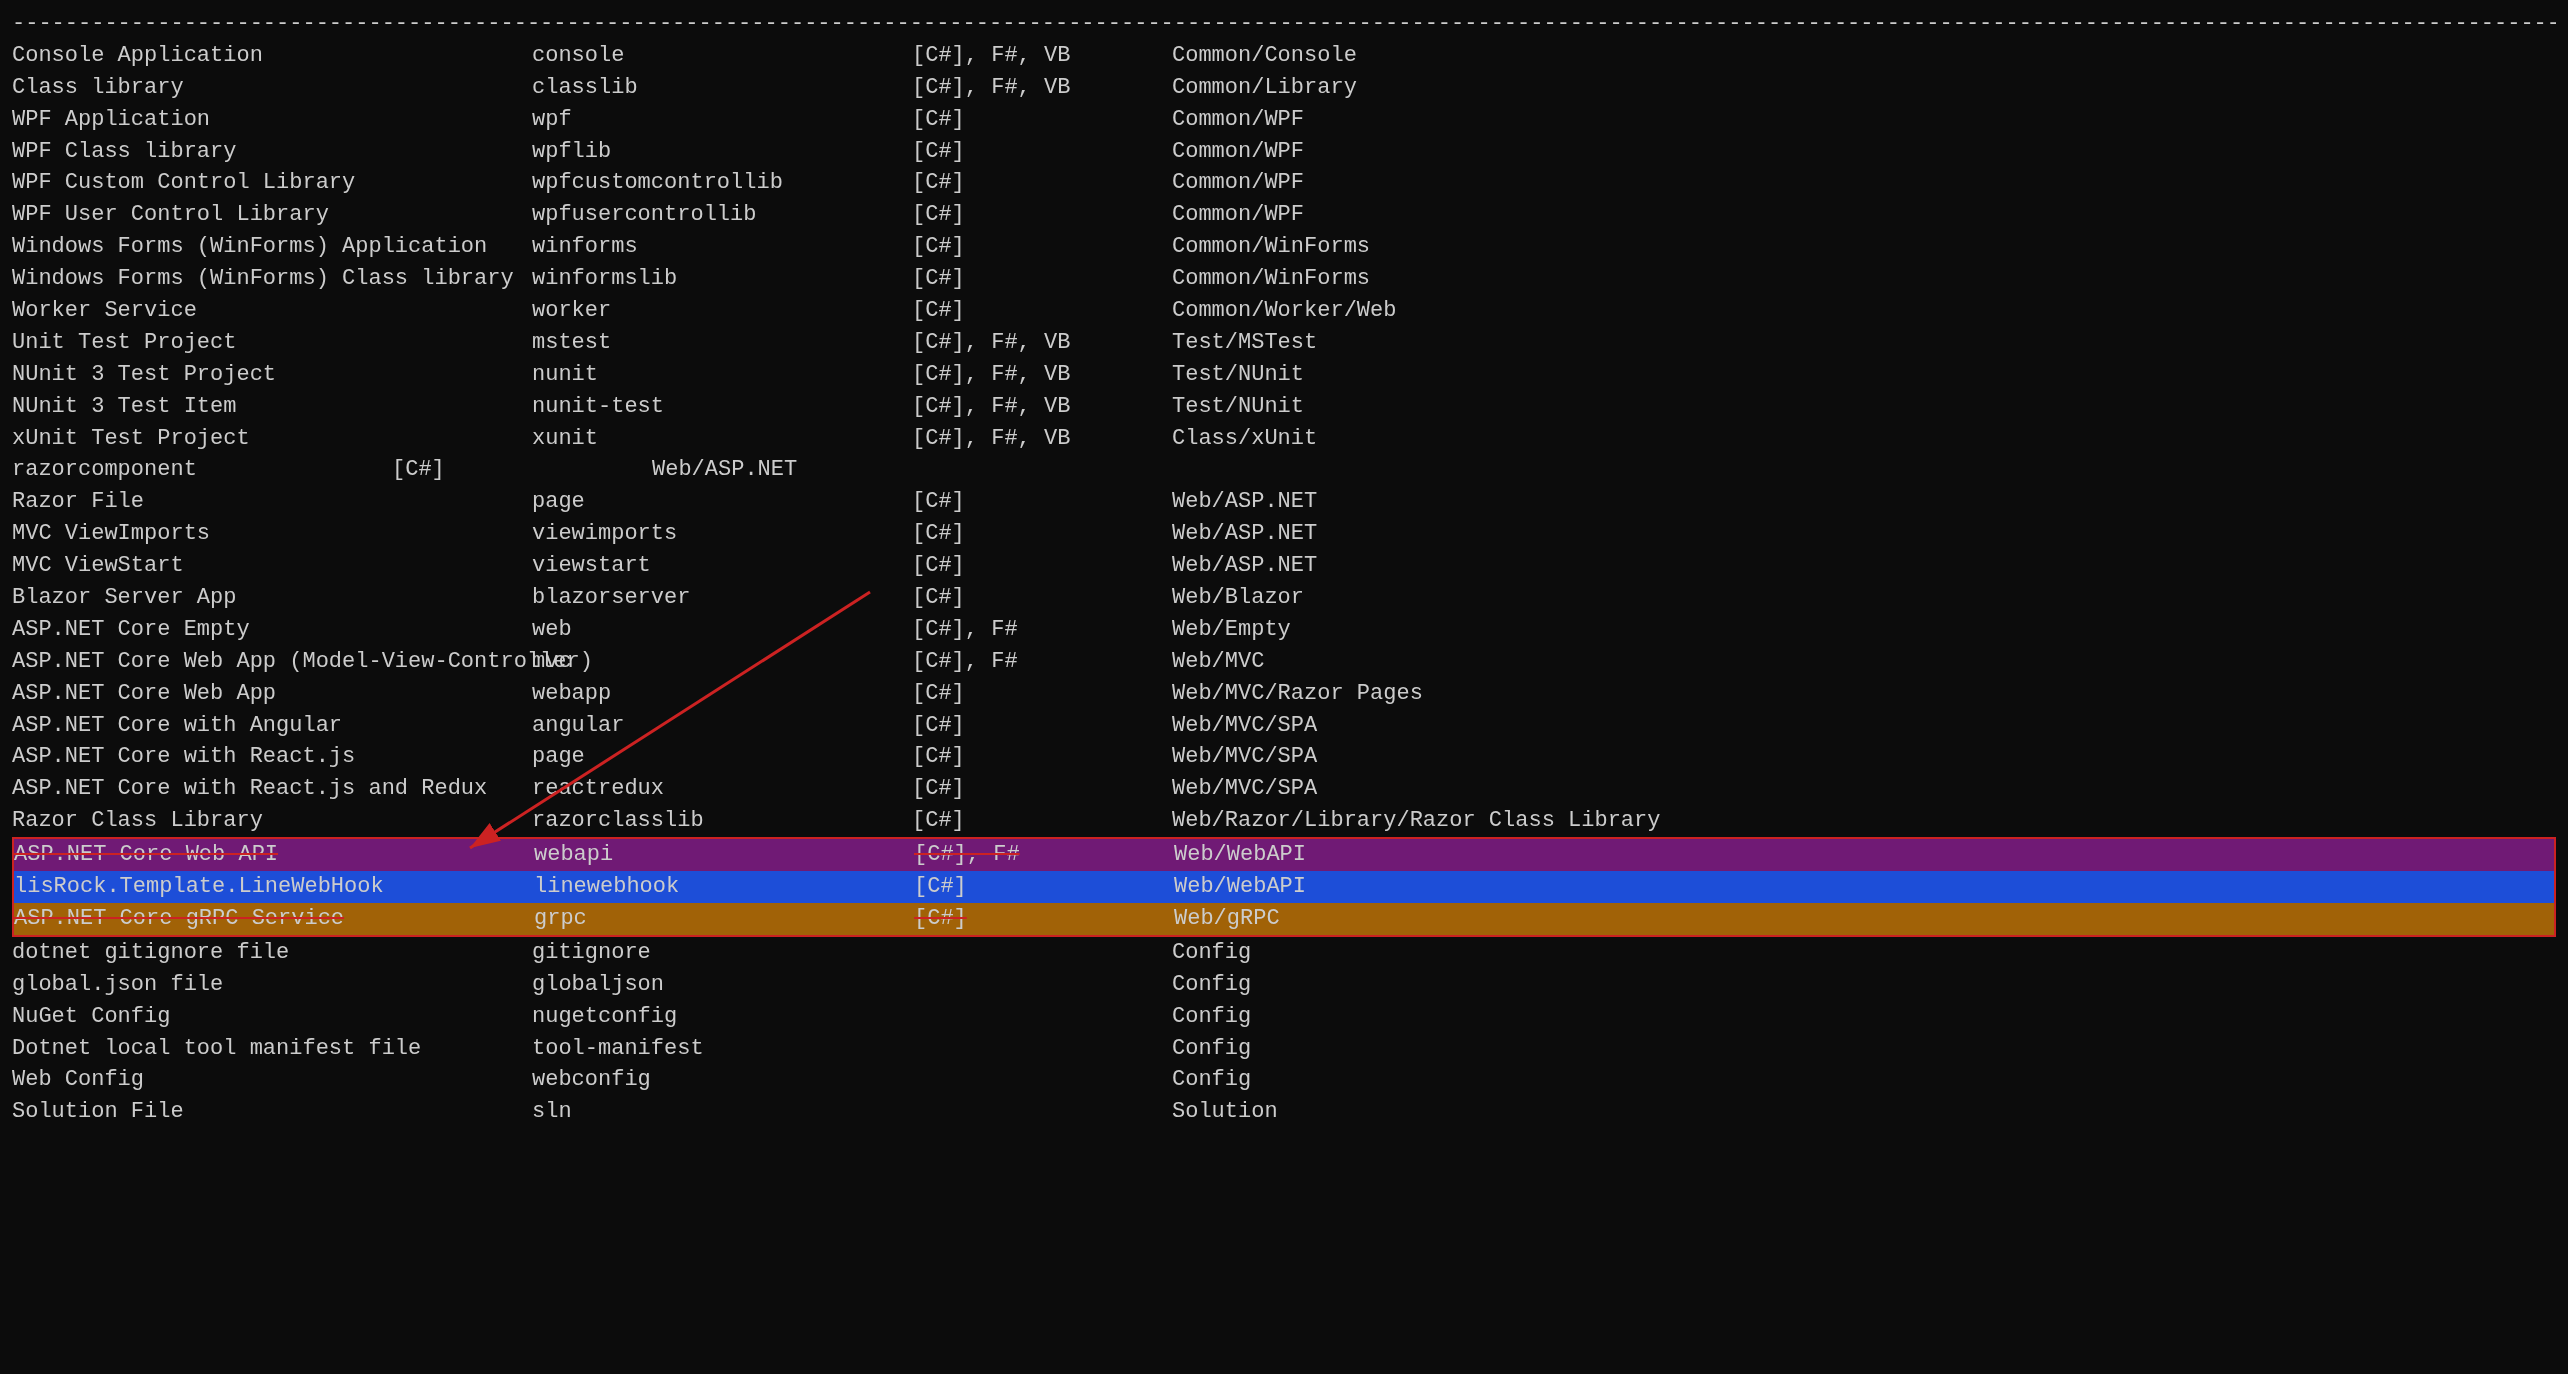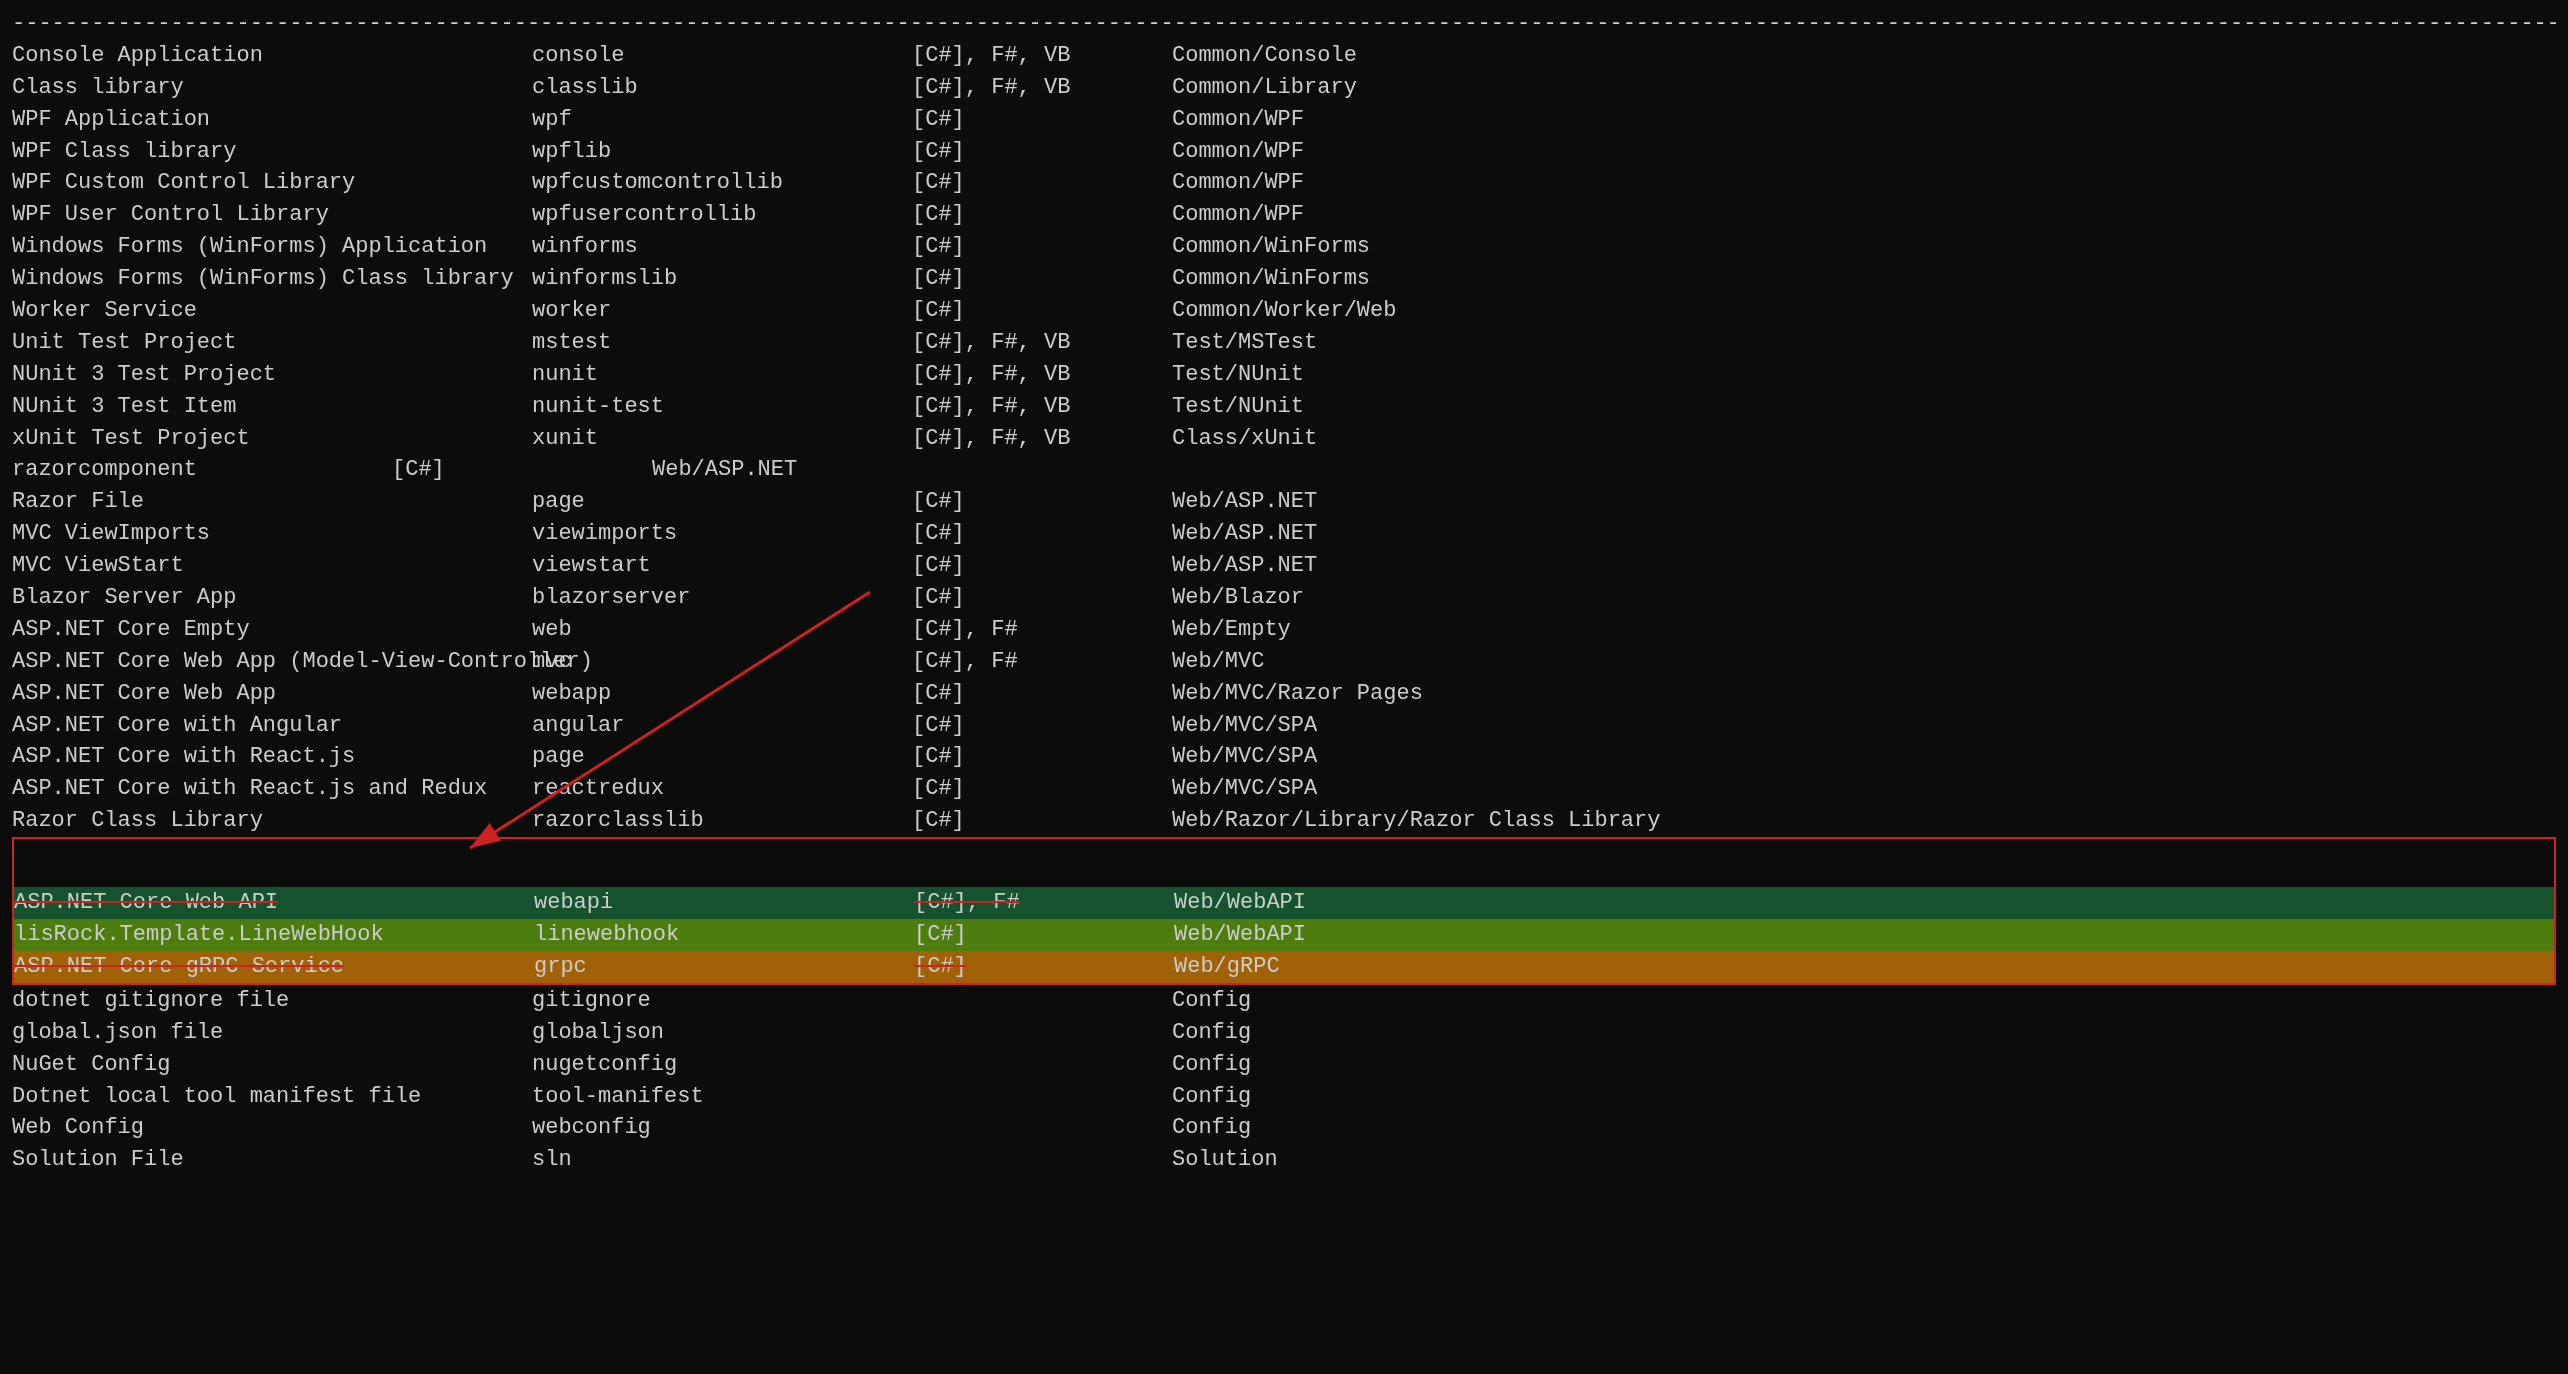--- a/index.html
+++ b/index.html
@@ -204,7 +204,7 @@
     <span class="col-tags">Web/Razor/Library/Razor Class Library</span>
   </div>
       <div style="position: relative; border: 2px solid rgb(204, 34, 34); margin-top: 0px;">
-        <div class="table-row" style="background-color: #14532d; margin-top: 48px;">
+        <div class="table-row" style="background-color: #701a75;">
     <span class="col-name" style="text-decoration: line-through; text-decoration-color: #cc2222; text-decoration-thickness: 2px;">ASP.NET Core Web API</span>
     <span class="col-short">webapi</span>
     <span class="col-lang" style="text-decoration: line-through; text-decoration-color: #cc2222; text-decoration-thickness: 2px;">[C#], F#</span>

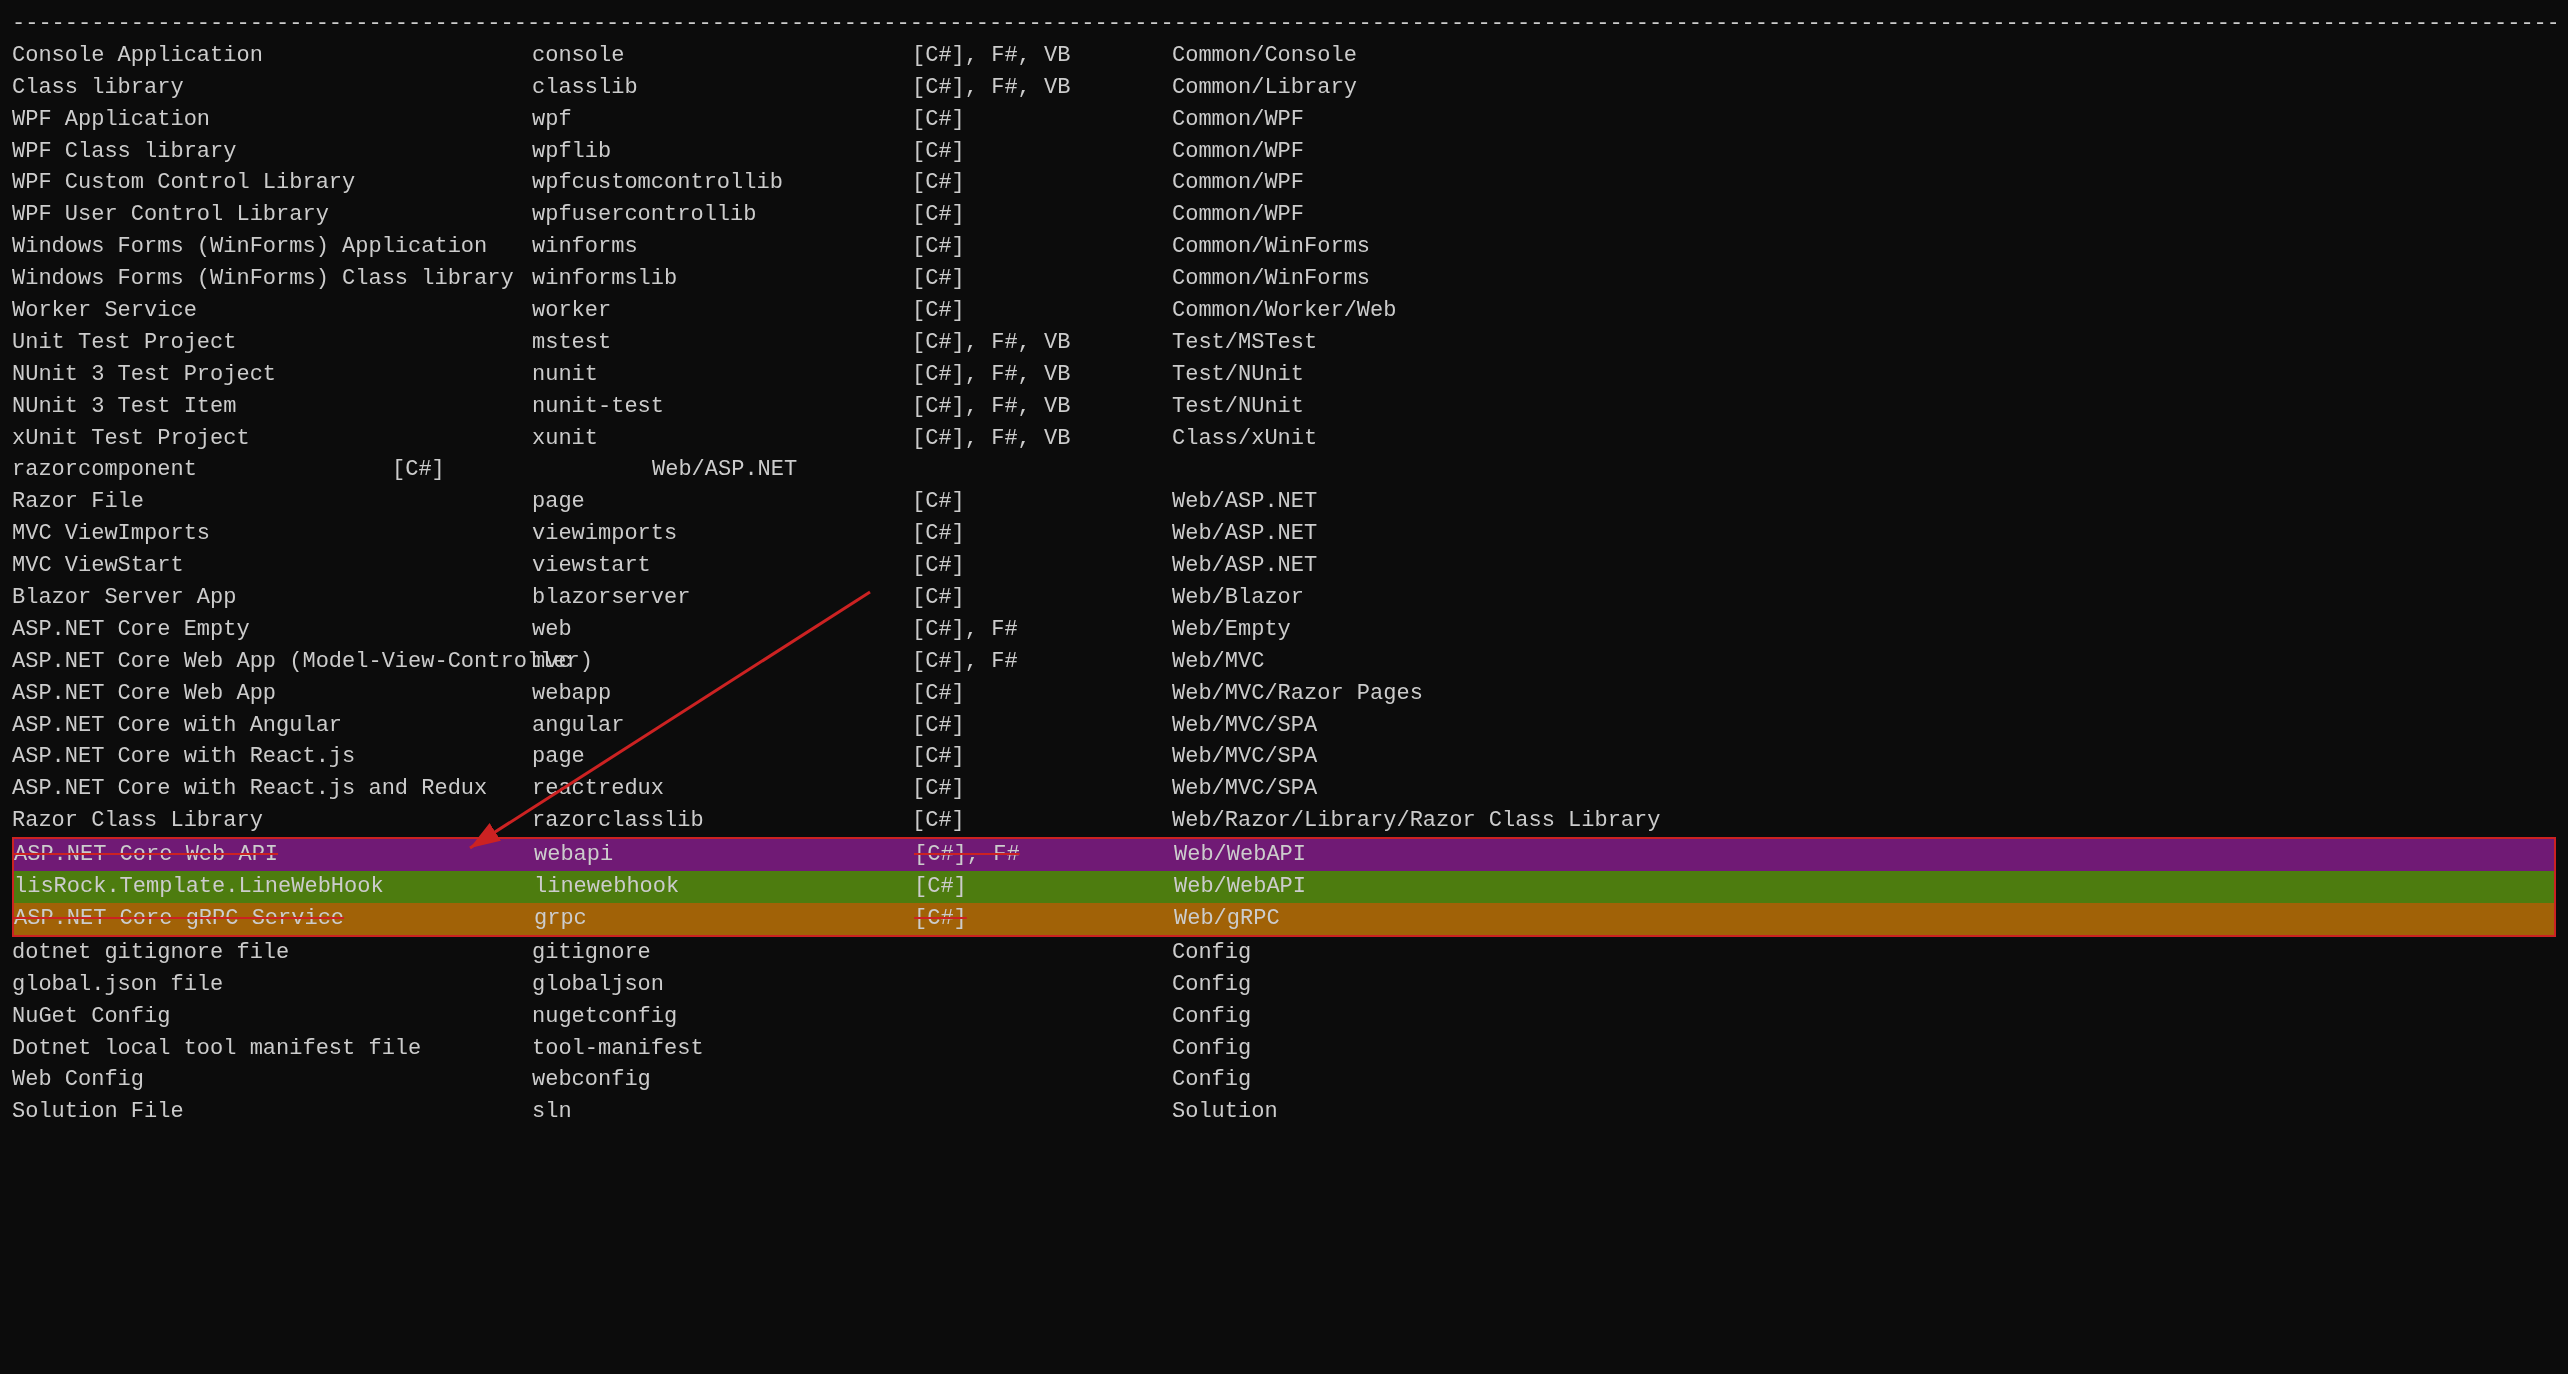--- a/index.html
+++ b/index.html
@@ -210,7 +210,7 @@
     <span class="col-lang" style="text-decoration: line-through; text-decoration-color: #cc2222; text-decoration-thickness: 2px;">[C#], F#</span>
     <span class="col-tags">Web/WebAPI</span>
   </div>
-        <div class="table-row" style="background-color: #4d7c0f;">
+        <div class="table-row" style="background-color: #1d4ed8;">
     <span class="col-name" style="">lisRock.Template.LineWebHook</span>
     <span class="col-short">linewebhook</span>
     <span class="col-lang" style="">[C#]</span>

